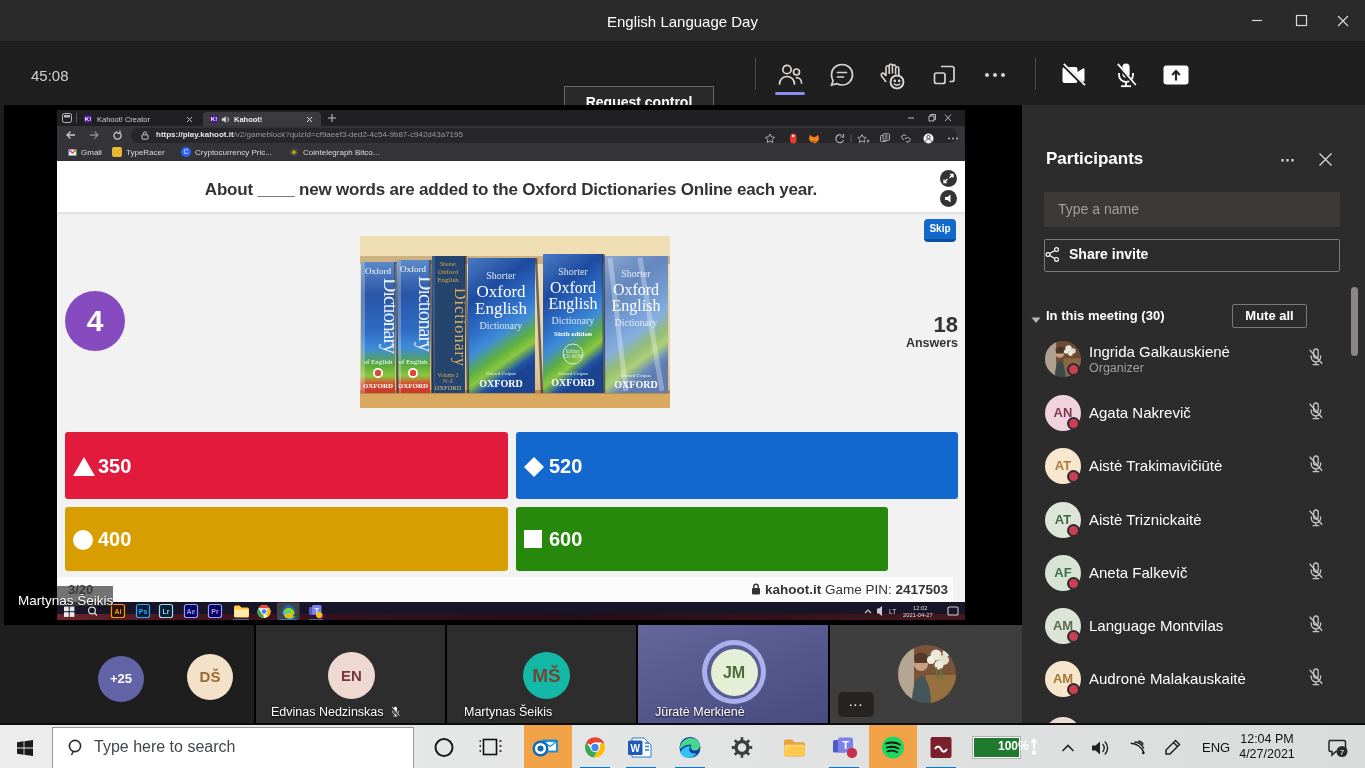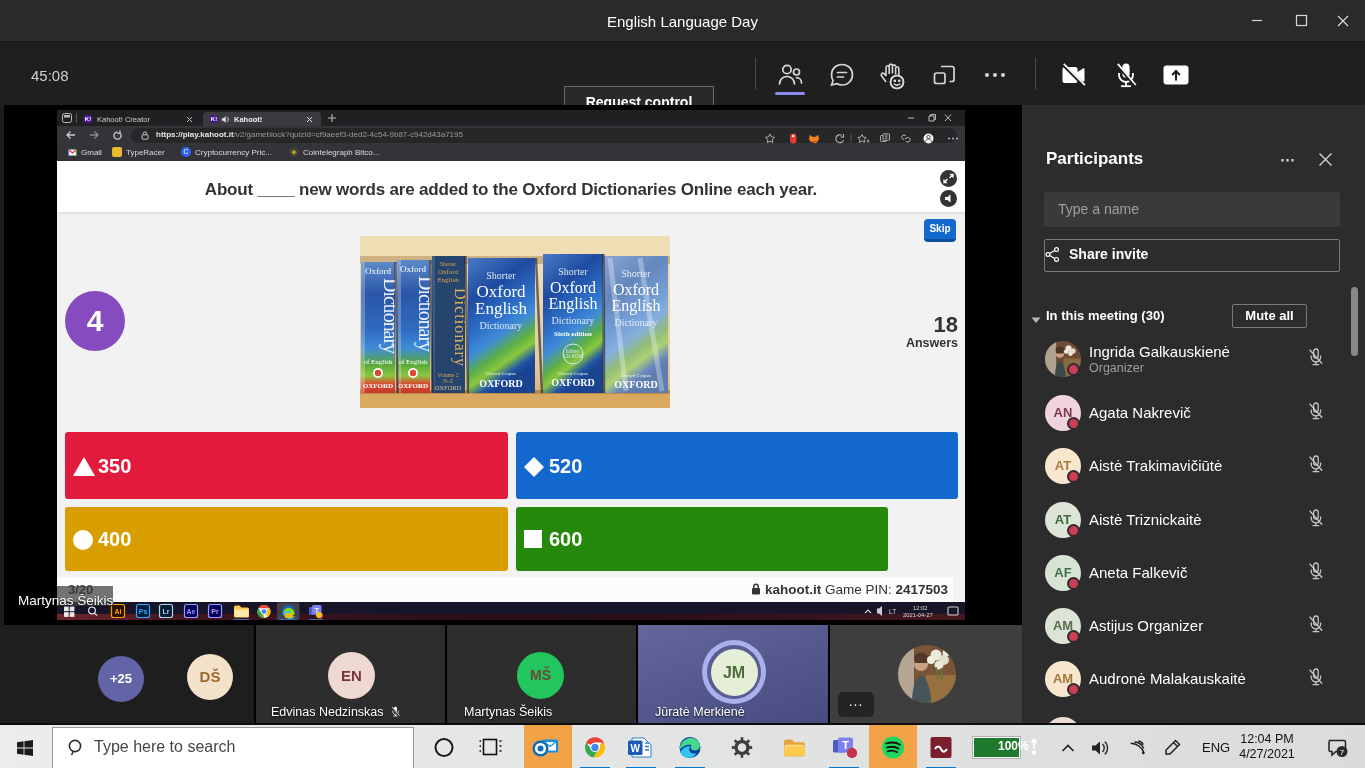--- a/index.html
+++ b/index.html
@@ -645,7 +645,7 @@
     <div class="prow" style="top:494px;">
       <div class="pavatar" style="background:#dbe4d6;color:#5a6b50;">AM</div>
       <div class="pdot"></div>
-      <div class="pname">Astijus Organizer</div>
+      <div class="pname">Language Montvilas</div>
       <svg class="pmic" width="18" height="18" viewBox="0 0 18 18">
             <use href="#micoff"></use>
           </svg>

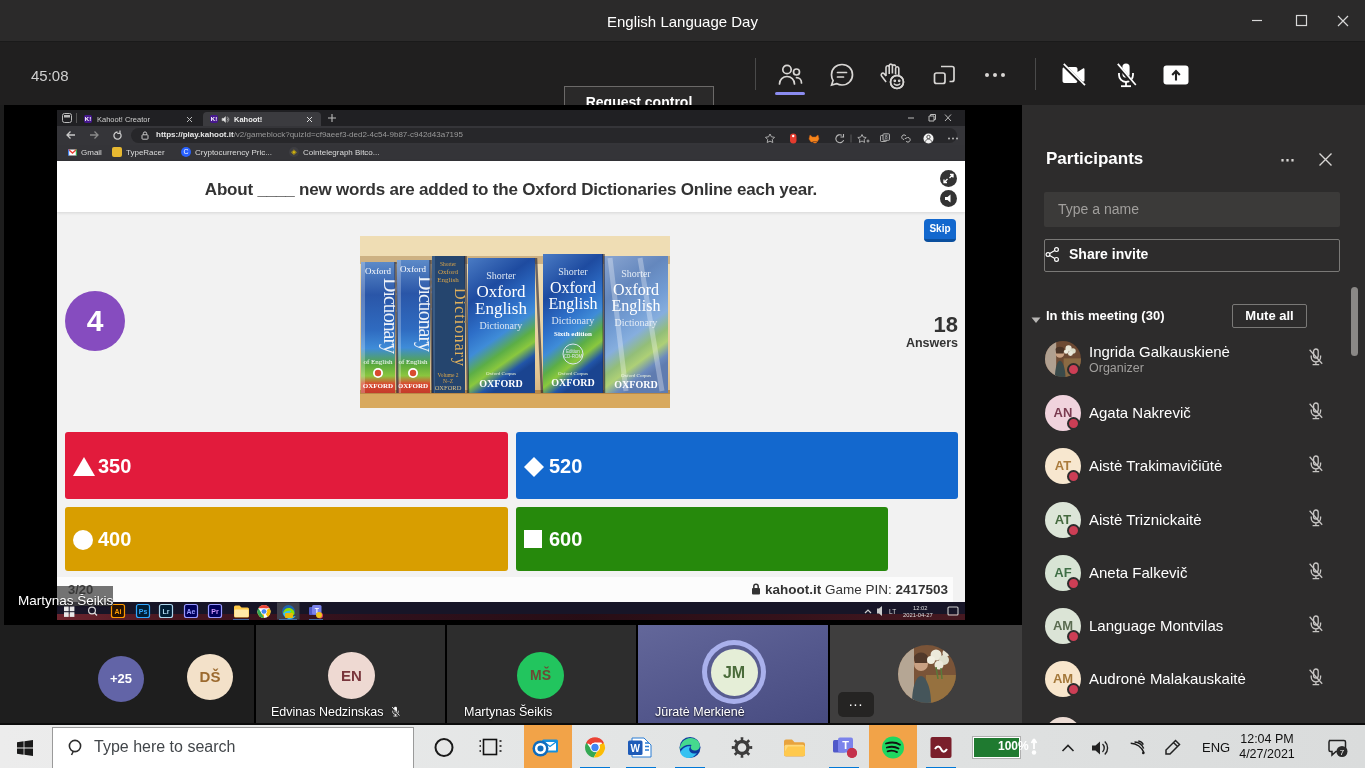--- a/index.html
+++ b/index.html
@@ -509,7 +509,7 @@
     </div>
 
     <div class="vtile" style="left:447px;width:189px;background:#2d2d2d;">
-      <div class="avcirc" style="left:70px;top:27px;width:47px;height:47px;background:#22c55e;color:#6d4a35;font-size:14px;line-height:47px;">MŠ</div>
+      <div class="avcirc" style="left:76px;top:27px;width:47px;height:47px;background:#14b8a6;color:#6d4a35;font-size:19px;line-height:47px;">MŠ</div>
       <div class="vlabel" style="left:17px;top:80px;">Martynas Šeikis</div>
     </div>
 

